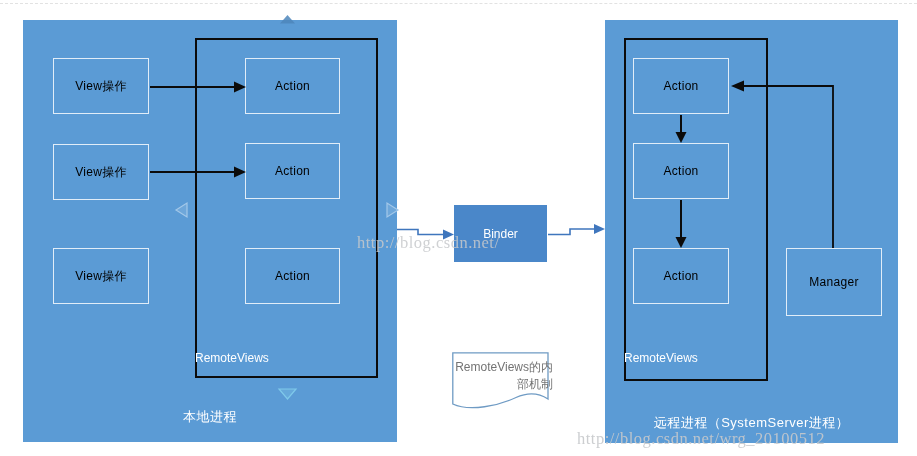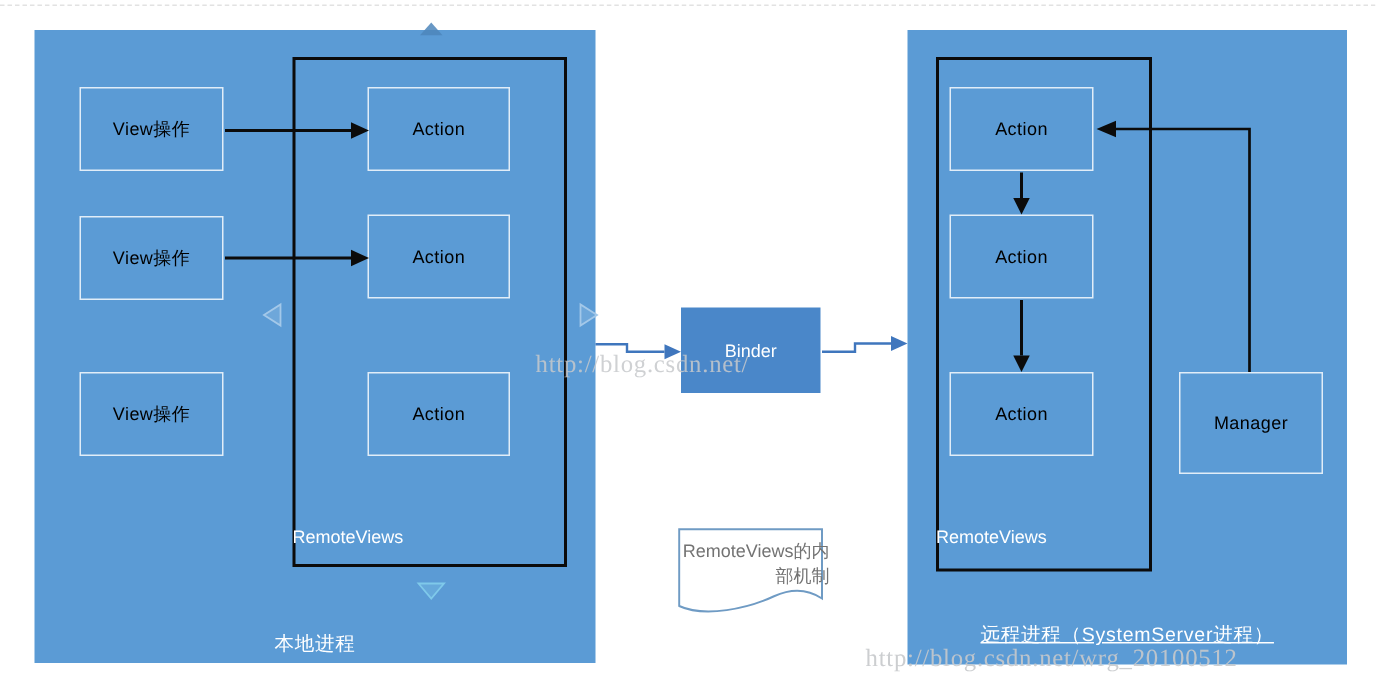--- a/index.html
+++ b/index.html
@@ -75,7 +75,7 @@
 
   <div class="container-label" style="left:172px;top:331px;width:183px;">RemoteViews</div>
 
-  <div class="panel-label" style="top:400px;font-family:Liberation Serif, serif;">本地进程</div>
+  <div class="panel-label" style="top:388px;font-family:Liberation Serif, serif;">本地进程</div>
 </div>
 
 <div class="panel panel-remote">

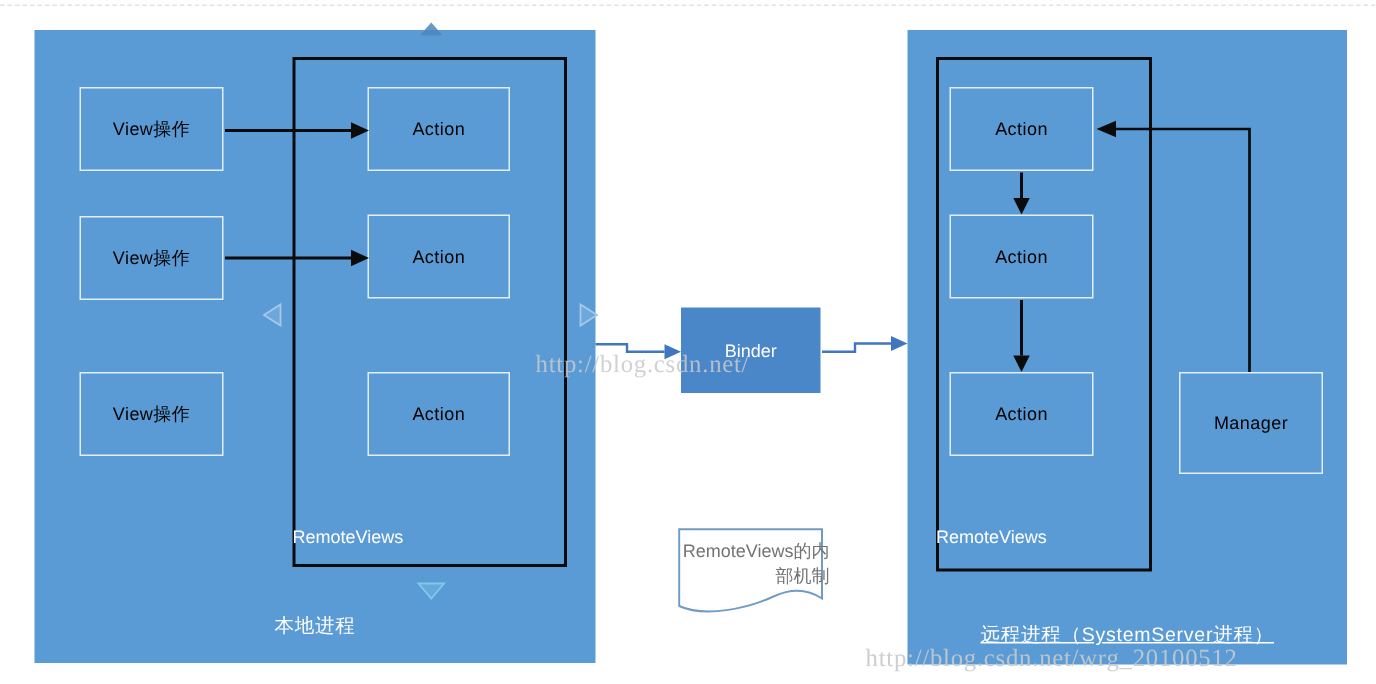--- a/index.html
+++ b/index.html
@@ -89,7 +89,7 @@
 
   <div class="node" style="left:181px;top:228px;width:96px;height:68px;">Manager</div>
 
-  <div class="panel-label" style="top:394px;text-decoration:underline;">远程进程（SystemServer进程）</div>
+  <div class="panel-label" style="top:394px;">远程进程（SystemServer进程）</div>
 </div>
 
 <div class="binder">Binder</div>

